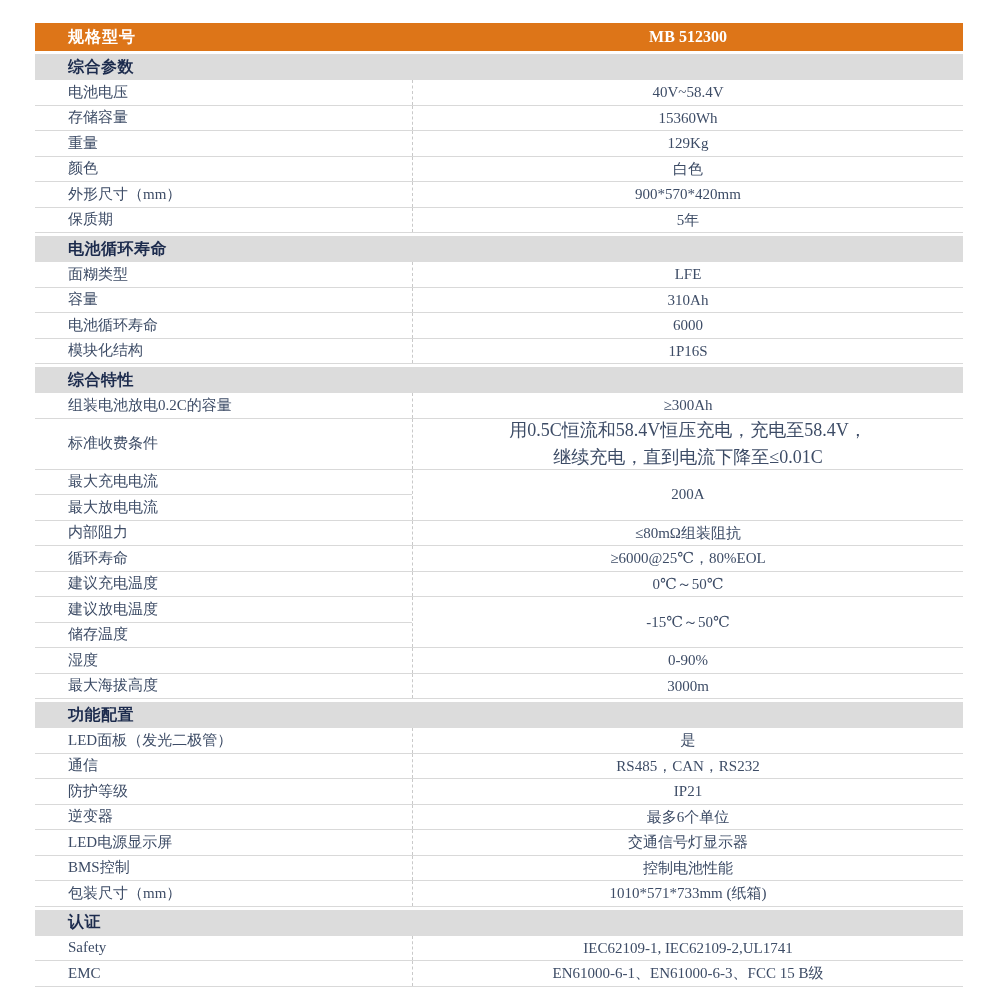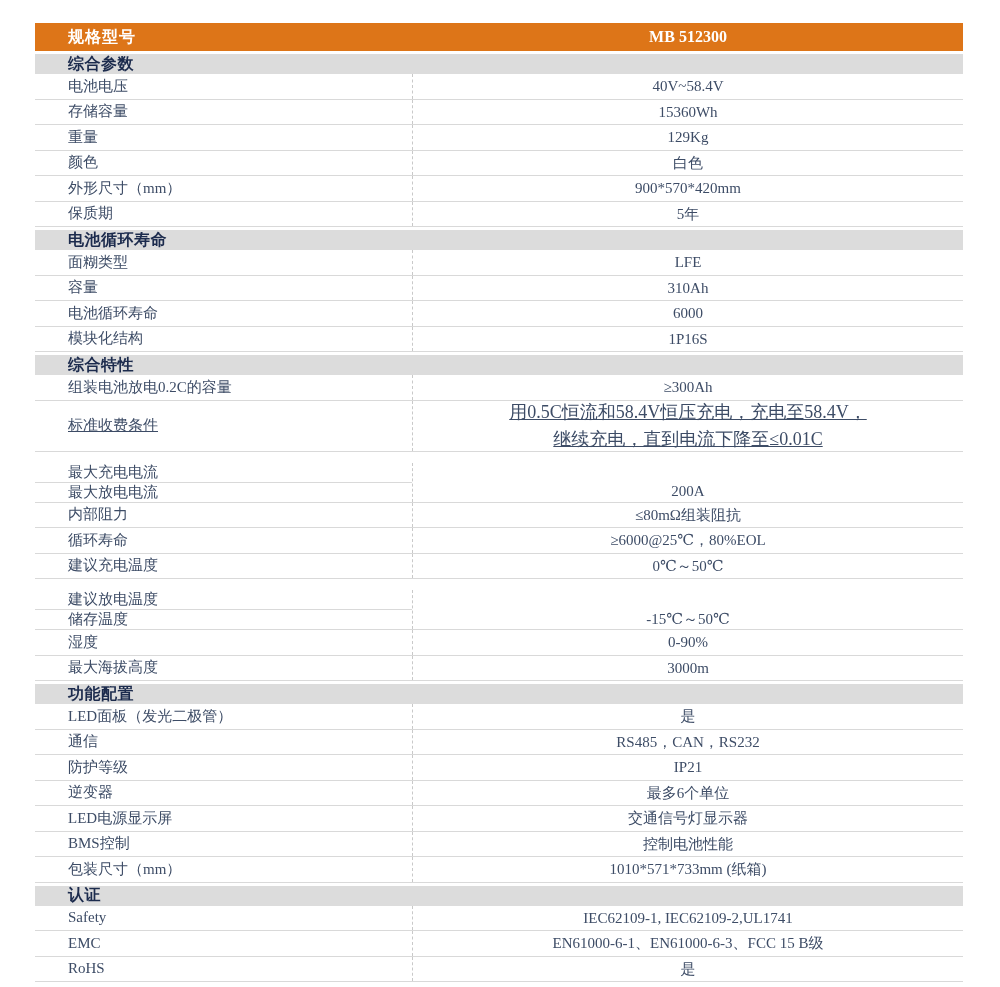--- a/index.html
+++ b/index.html
@@ -32,7 +32,7 @@
     flex:1;display:flex;align-items:center;justify-content:center;
   }
   .section-bar{
-    margin-top:3px;height:20px;background:var(--section-bg);
+    margin-top:3px;height:26px;background:var(--section-bg);
     display:flex;align-items:center;padding-left:33px;
     color:var(--heading);font-weight:bold;font-size:16px;letter-spacing:.5px;
   }

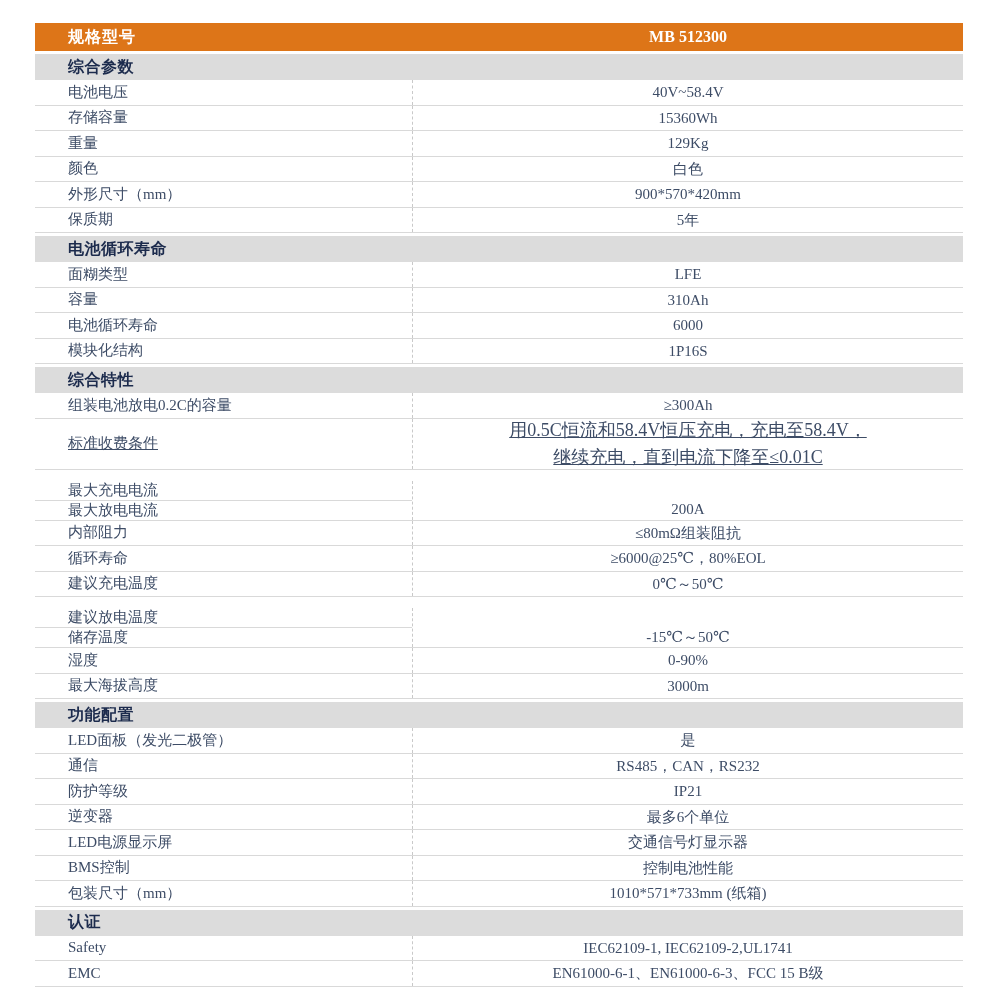--- a/index.html
+++ b/index.html
@@ -40,7 +40,7 @@
     display:flex;height:25.5px;border-bottom:1px solid var(--line);
     font-size:15px;
   }
-  .row.tall{height:51px;text-decoration:underline;}
+  .row.tall{height:51px;}
   .row.merged{height:51px;align-items:flex-end;}
   .lcell{
     width:378px;display:flex;align-items:center;padding-left:33px;

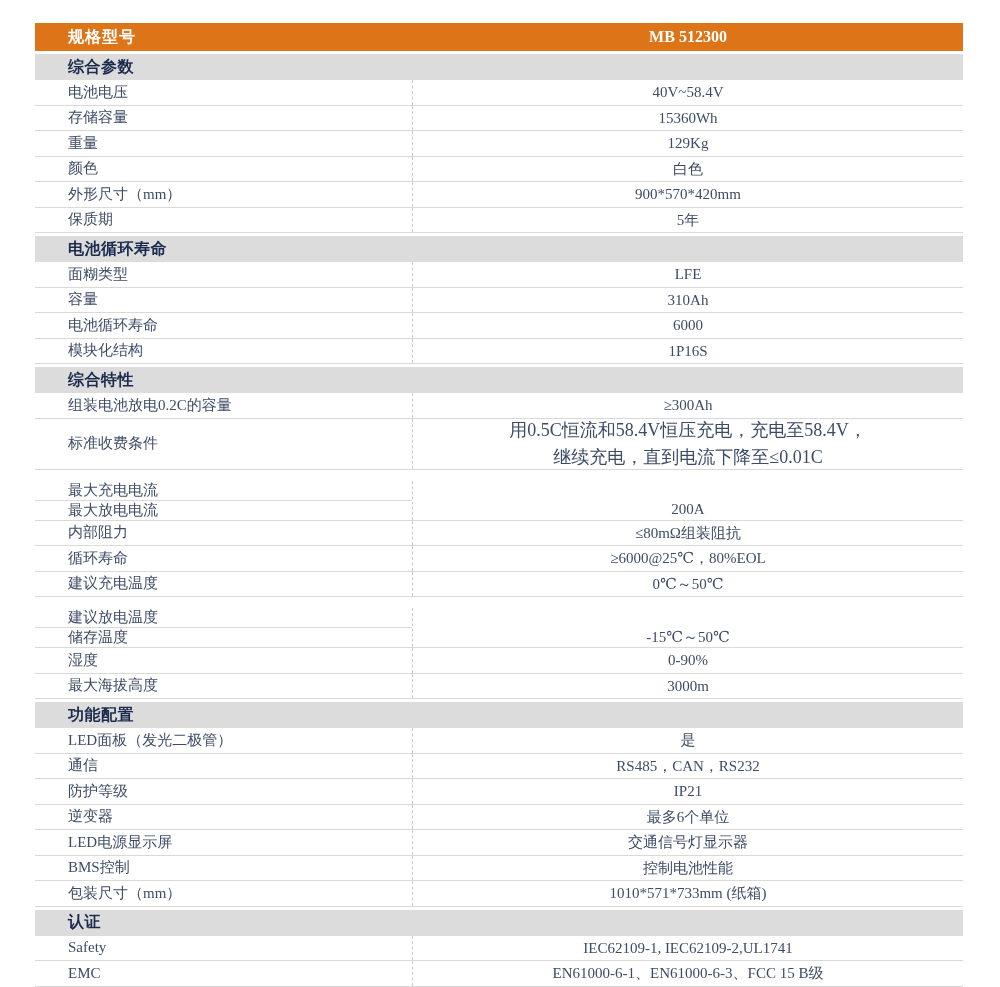--- a/index.html
+++ b/index.html
@@ -41,7 +41,7 @@
     font-size:15px;
   }
   .row.tall{height:51px;}
-  .row.merged{height:51px;align-items:flex-end;}
+  .row.merged{height:51px;}
   .lcell{
     width:378px;display:flex;align-items:center;padding-left:33px;
     border-right:1px dashed var(--dash);

